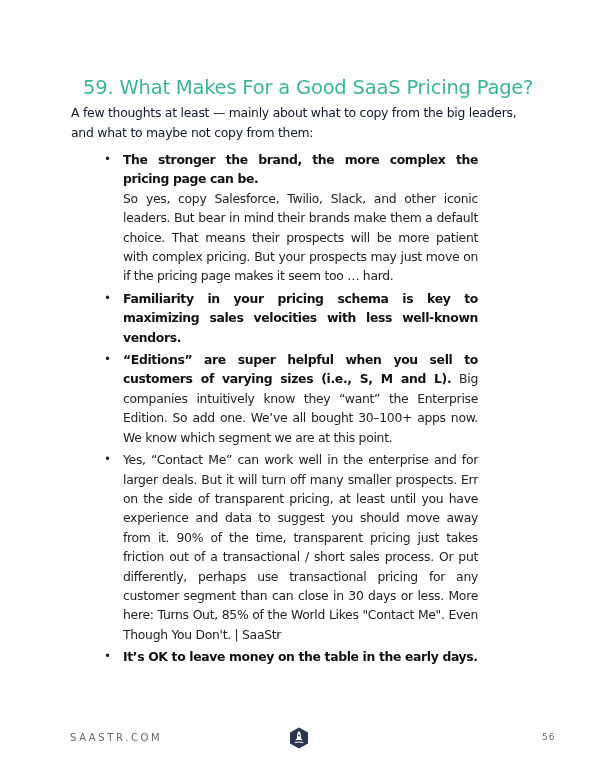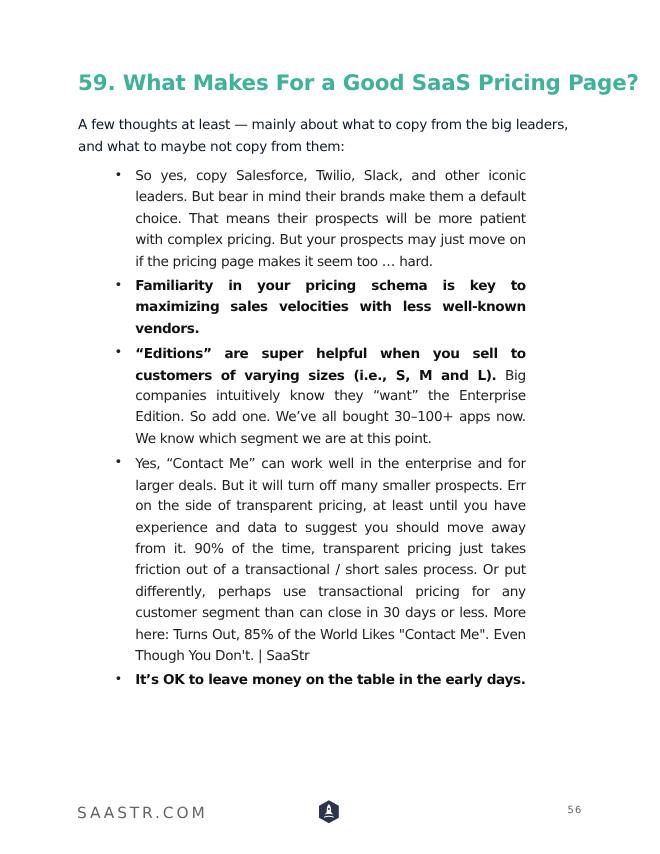--- a/index.html
+++ b/index.html
@@ -9,9 +9,9 @@
     }
     .title {
       position: absolute; left: 71px; top: 64px;
-      font-family: "DejaVu Sans", sans-serif; font-weight: bold;
+      font-family: "DejaVu Sans", sans-serif; font-weight: normal;
       font-size: 19.5px; color: #3db39a; letter-spacing: -0.2px;
-      white-space: nowrap; margin: 0;
+      white-space: nowrap; margin: 12px;
     }
     .intro {
       position: absolute; left: 71px; top: 103px; width: 470px;

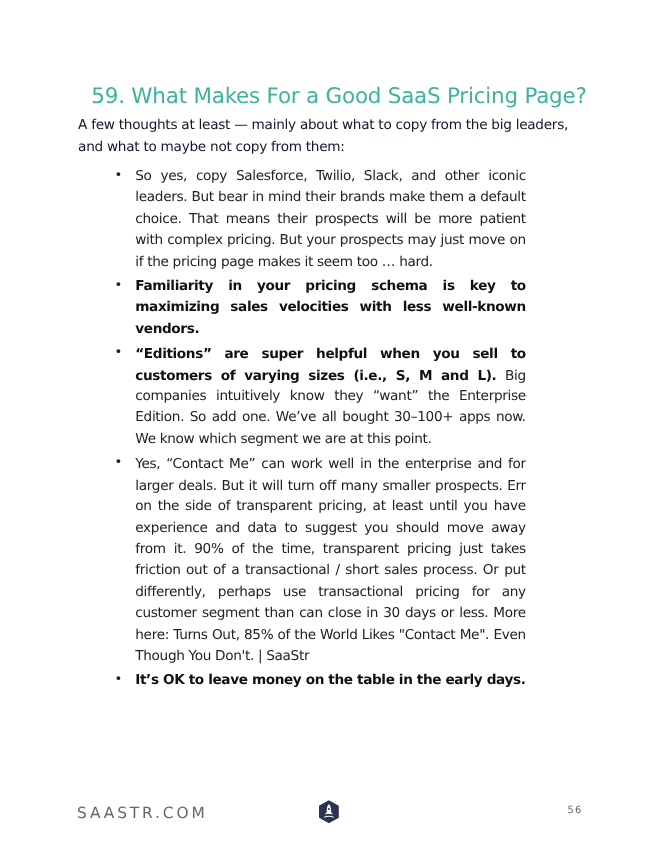--- a/index.html
+++ b/index.html
@@ -55,6 +55,7 @@
 <ul class="bullets">
   <li class="bullet">
     <span class="bullet-dot">•</span>
+    <span class="bullet-head">The stronger the brand, the more complex the pricing page can be.</span>
     <span class="bullet-body">So yes, copy Salesforce, Twilio, Slack, and other iconic leaders. But bear in mind their brands make them a default choice. That means their prospects will be more patient with complex pricing. But your prospects may just move on if the pricing page makes it seem too … hard.</span>
   </li>
   <li class="bullet">

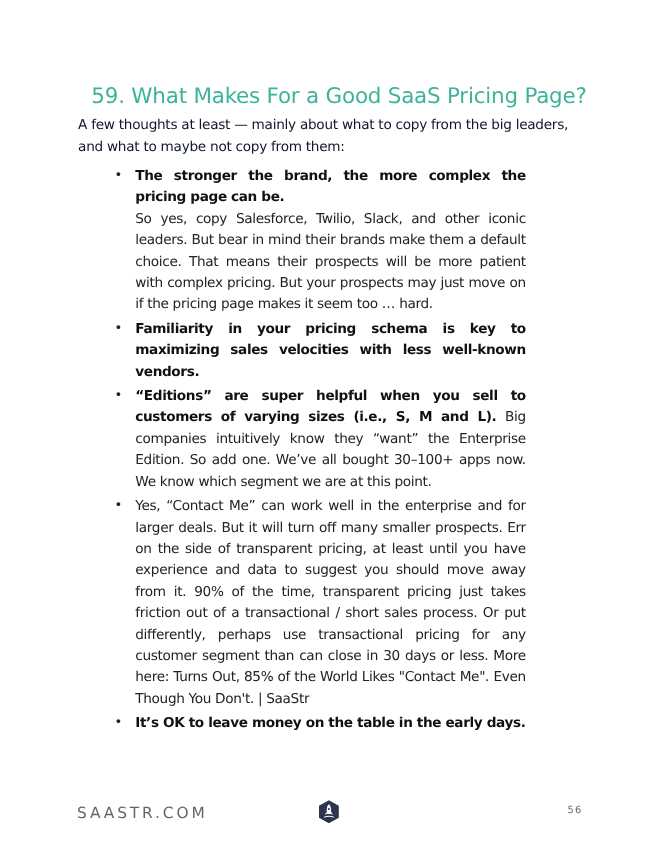--- a/index.html
+++ b/index.html
@@ -35,7 +35,7 @@
     .bullet-body.inline { display: inline; }
     .footer-left {
       position: absolute; left: 70px; top: 732px;
-      font-size: 14px; letter-spacing: 2.6px; color: #666;
+      font-size: 10px; letter-spacing: 2.6px; color: #666;
     }
     .footer-right {
       position: absolute; left: 516px; top: 732px;

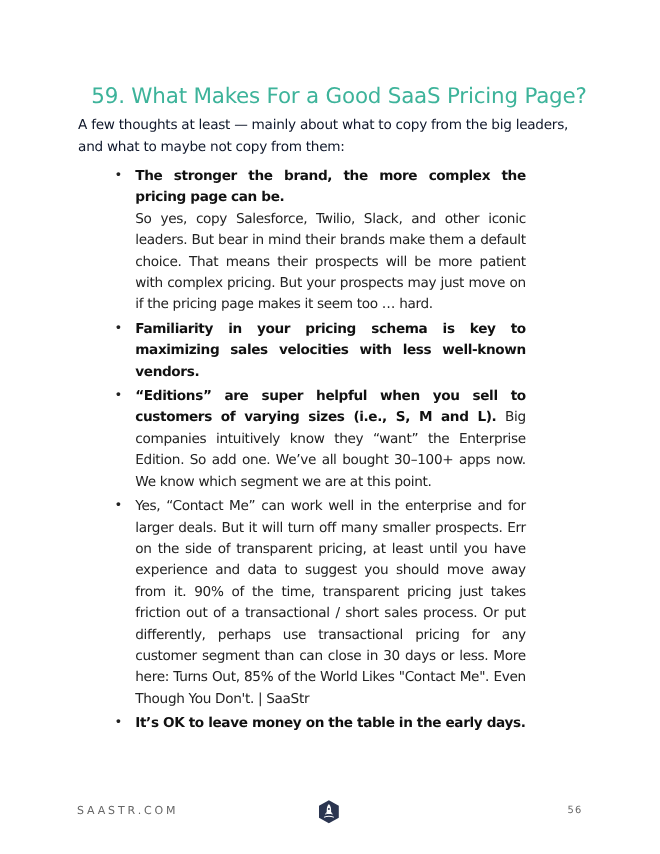--- a/index.html
+++ b/index.html
@@ -38,7 +38,7 @@
       font-size: 10px; letter-spacing: 2.6px; color: #666;
     }
     .footer-right {
-      position: absolute; left: 516px; top: 732px;
+      position: absolute; left: 542px; top: 732px;
       font-size: 9px; letter-spacing: 1px; color: #666;
     }
     .footer-logo {

